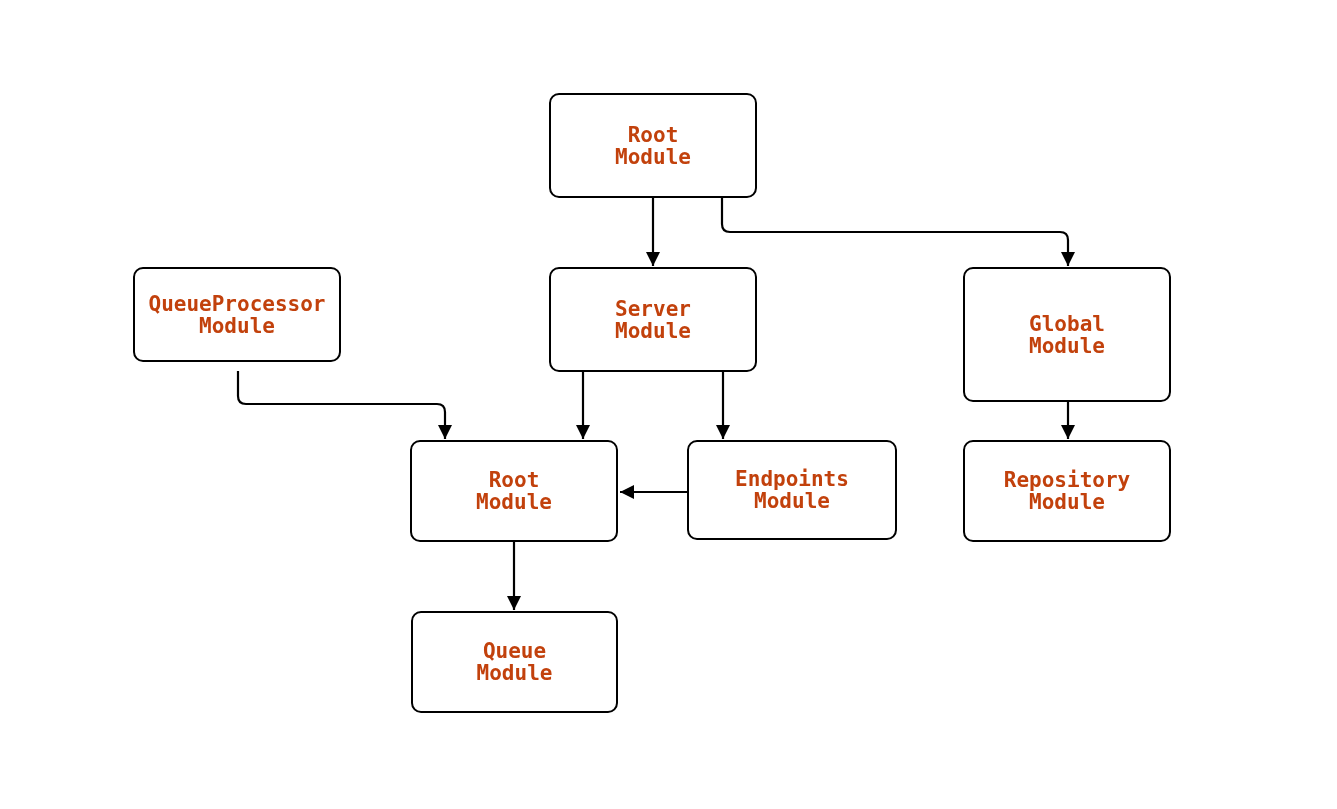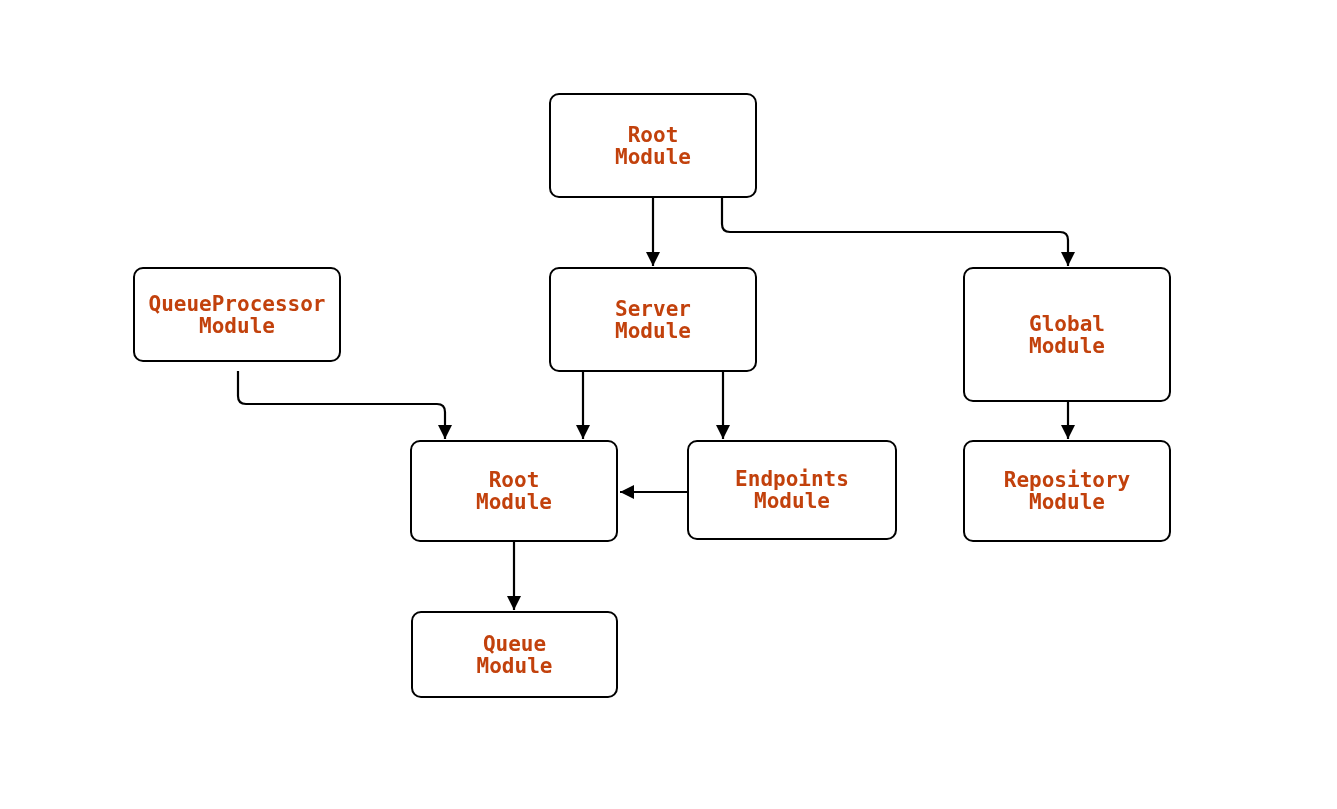--- a/index.html
+++ b/index.html
@@ -53,7 +53,7 @@
   .n-core        { left: 410px; top: 440px; width: 208px; height: 102px; }
   .n-endpoints   { left: 687px; top: 440px; width: 210px; height: 100px; }
   .n-repository  { left: 963px; top: 440px; width: 208px; height: 102px; align-items: center; }
-  .n-queue       { left: 411px; top: 611px; width: 207px; height: 87px; }
+  .n-queue       { left: 411px; top: 611px; width: 207px; height: 102px; }
 </style>
 </head>
 <body>

